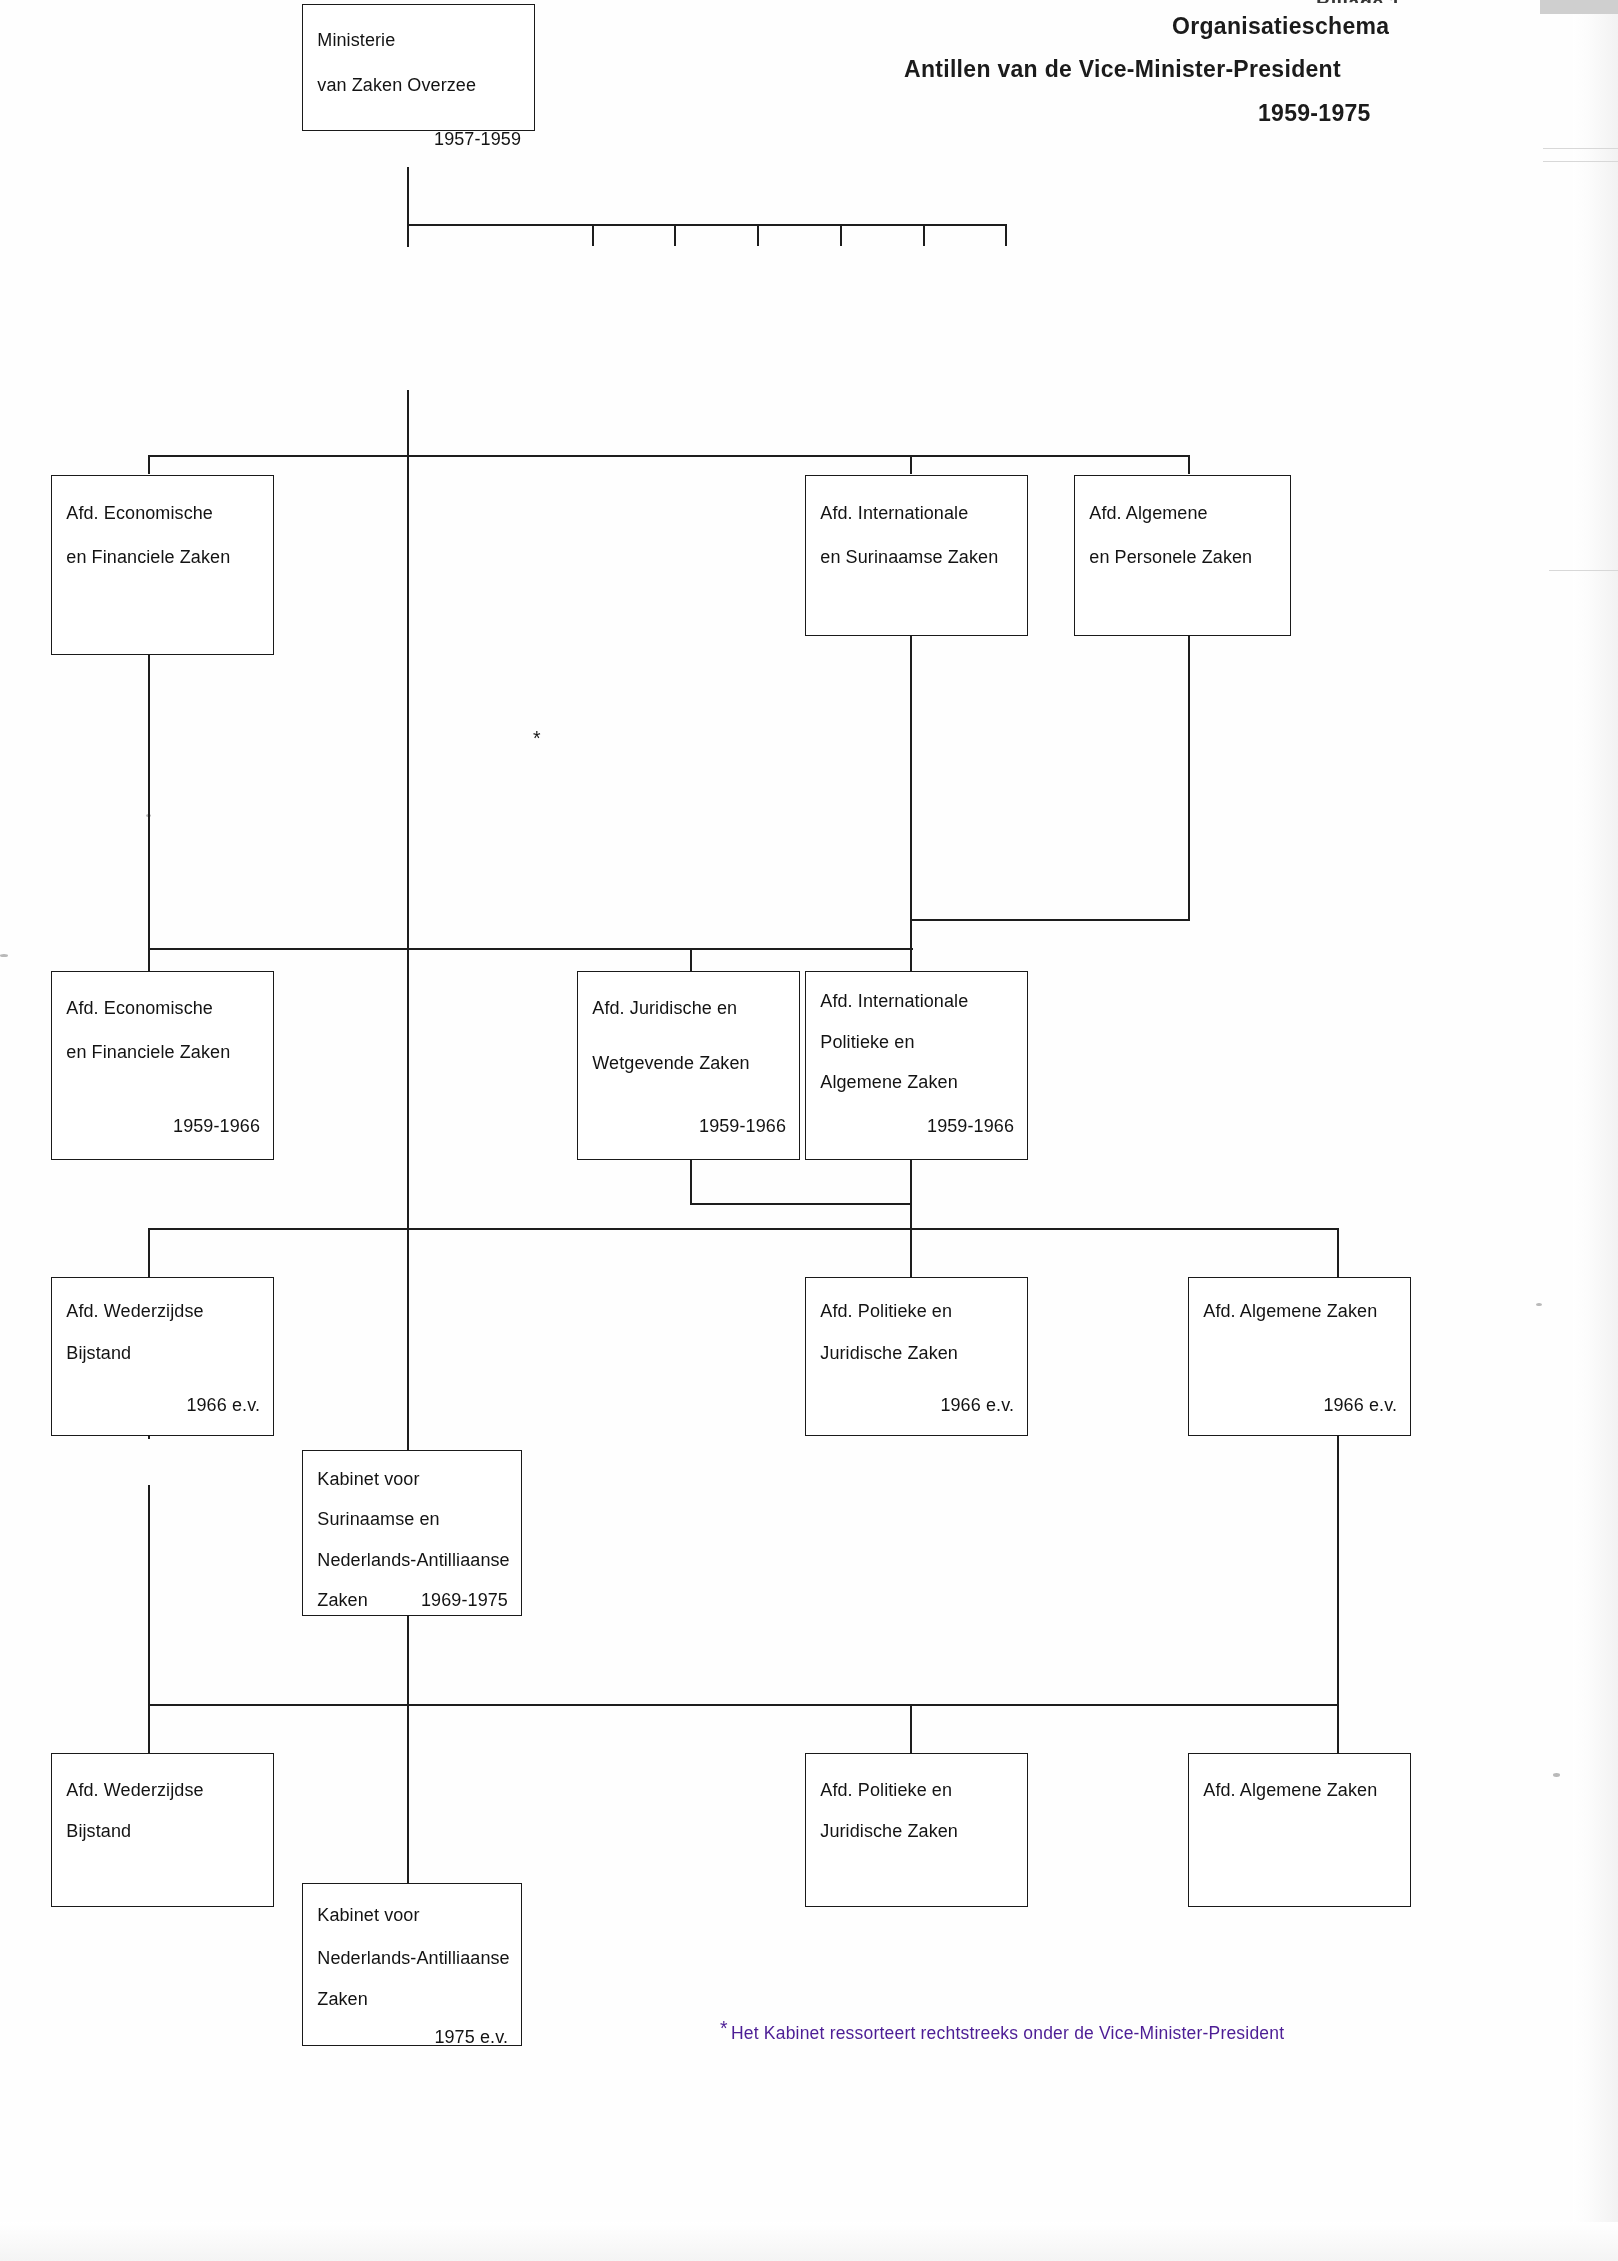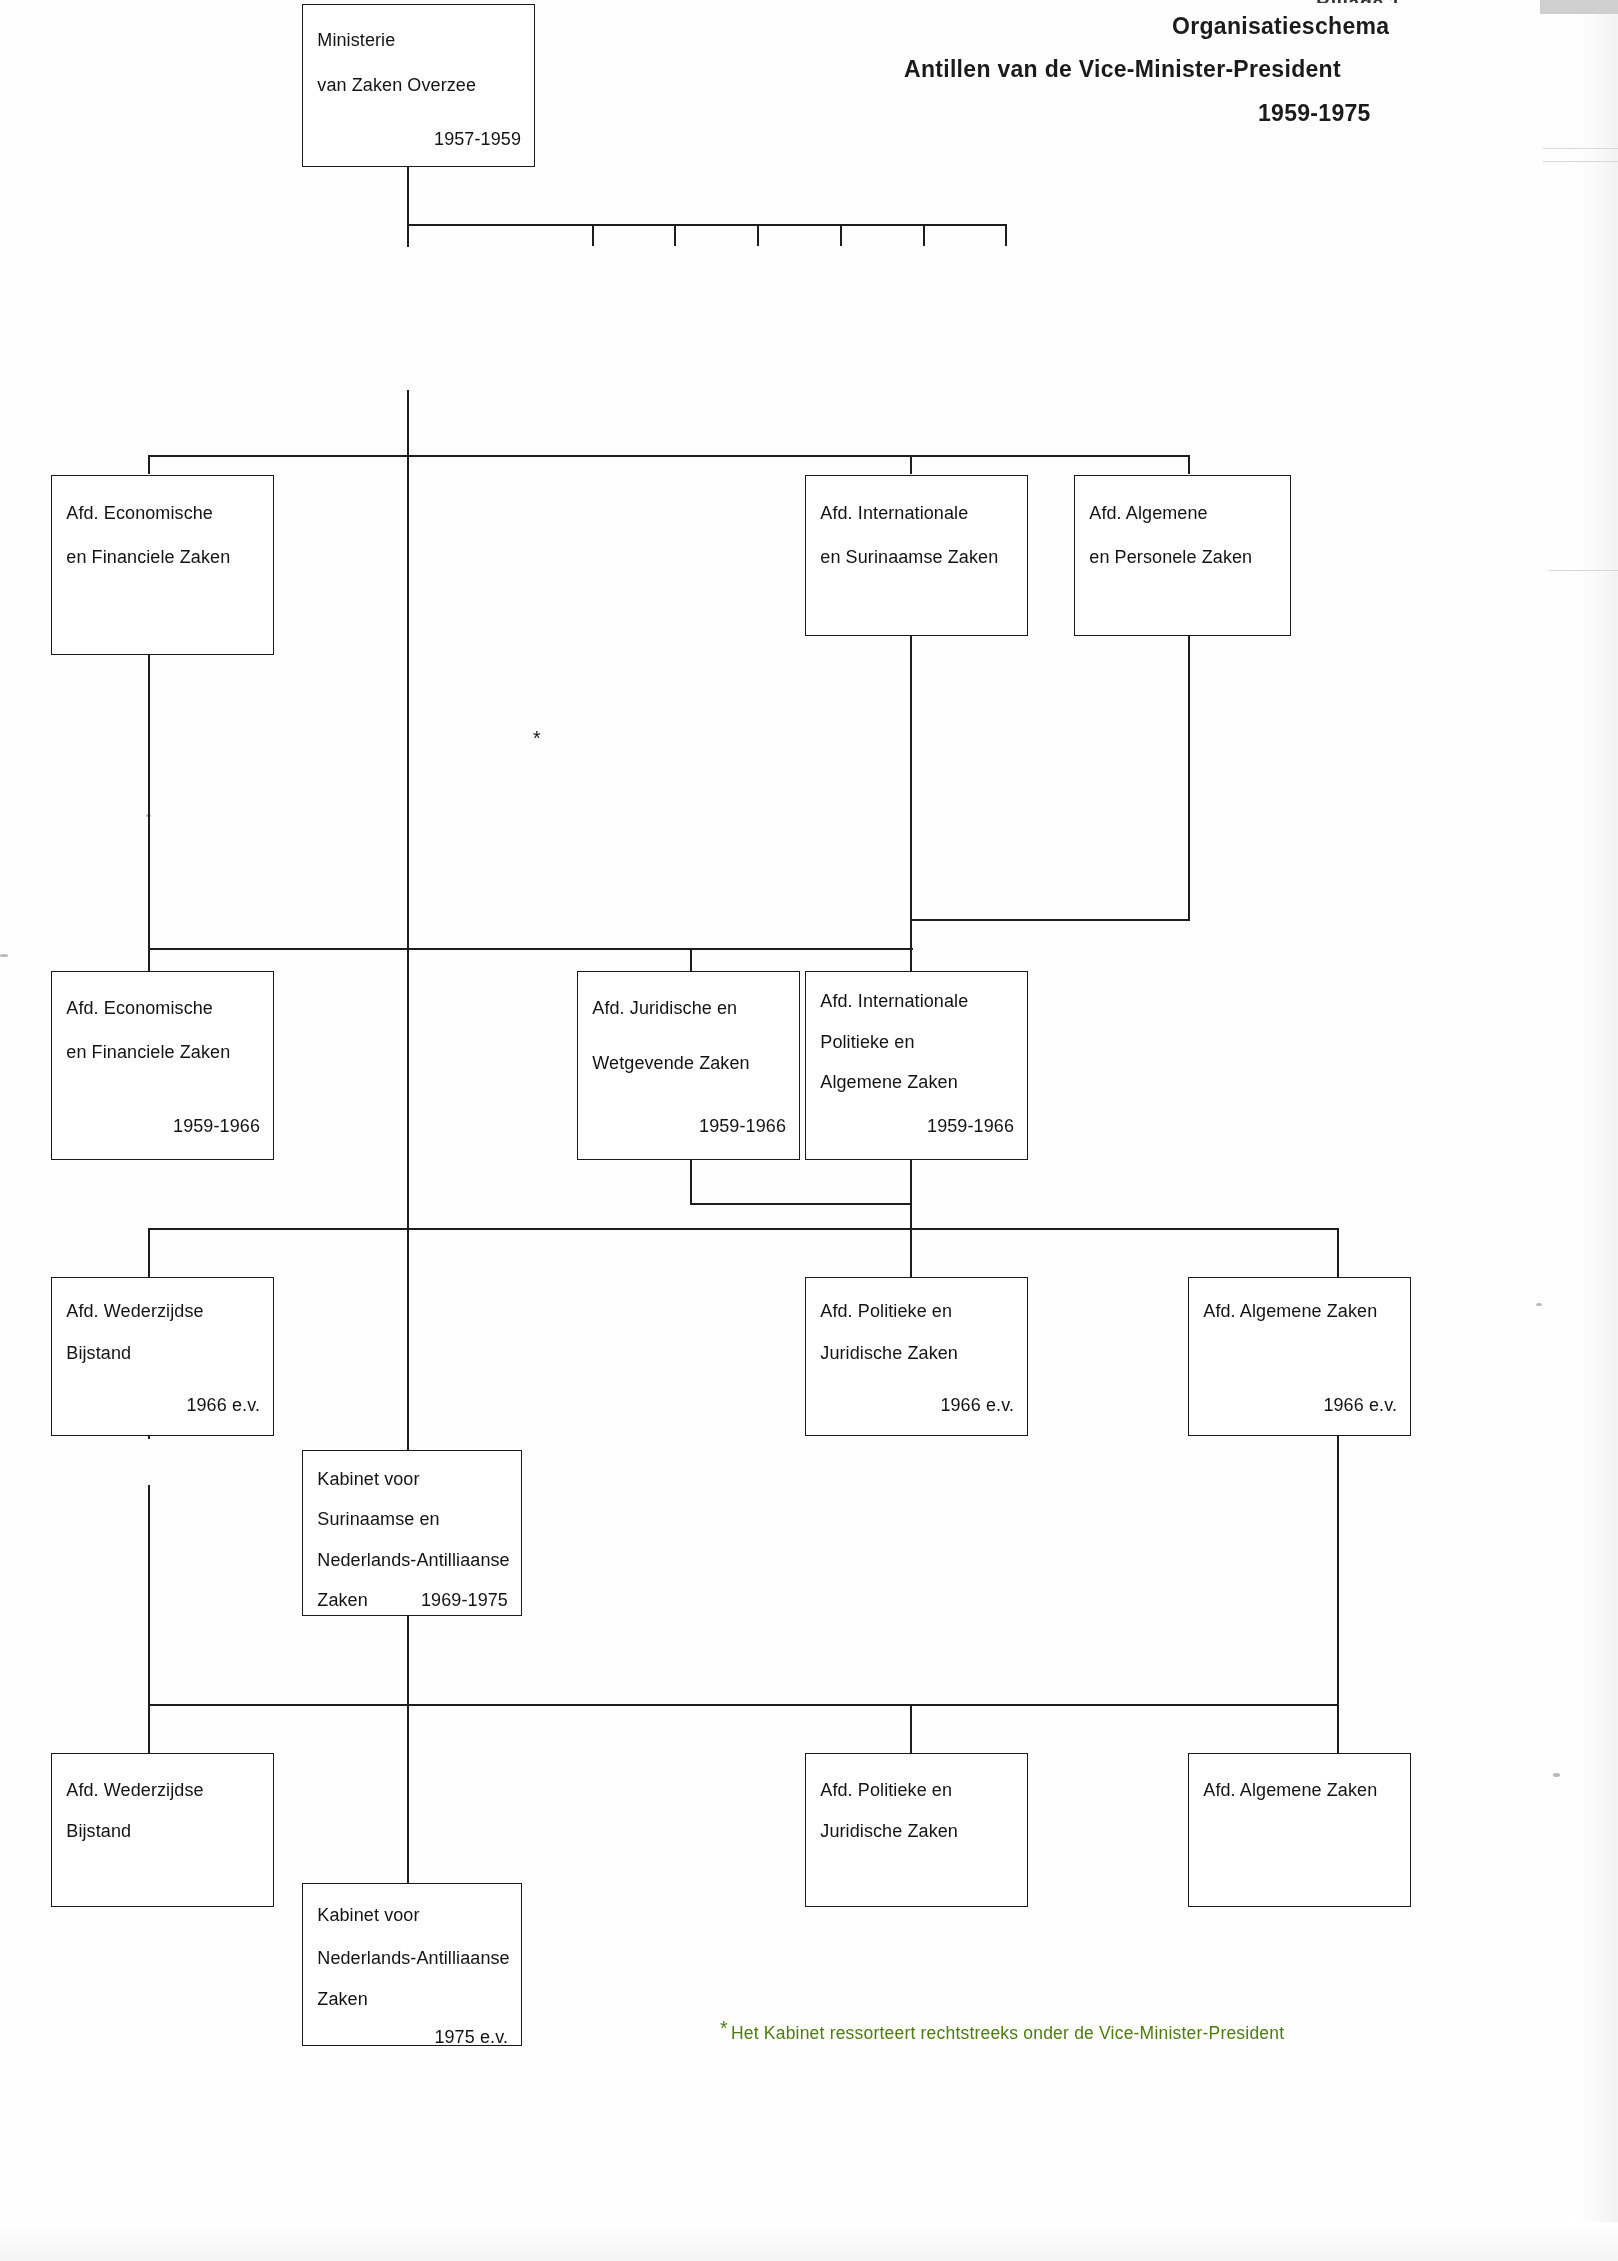--- a/index.html
+++ b/index.html
@@ -223,7 +223,7 @@
 
   <div class="ln lnv" style="left:407px;top:1704px;height:179px;"></div>
 
-  <div class="box" style="left:302px;top:3.9px;width:233px;height:163px;">
+  <div class="box" style="left:302px;top:3.9px;width:233px;height:127px;">
     <span class="tx" style="top:25px;">Ministerie</span>
     <span class="tx" style="top:70px;">van Zaken Overzee</span>
     <span class="tx r" style="top:124px;">1957-1959</span>

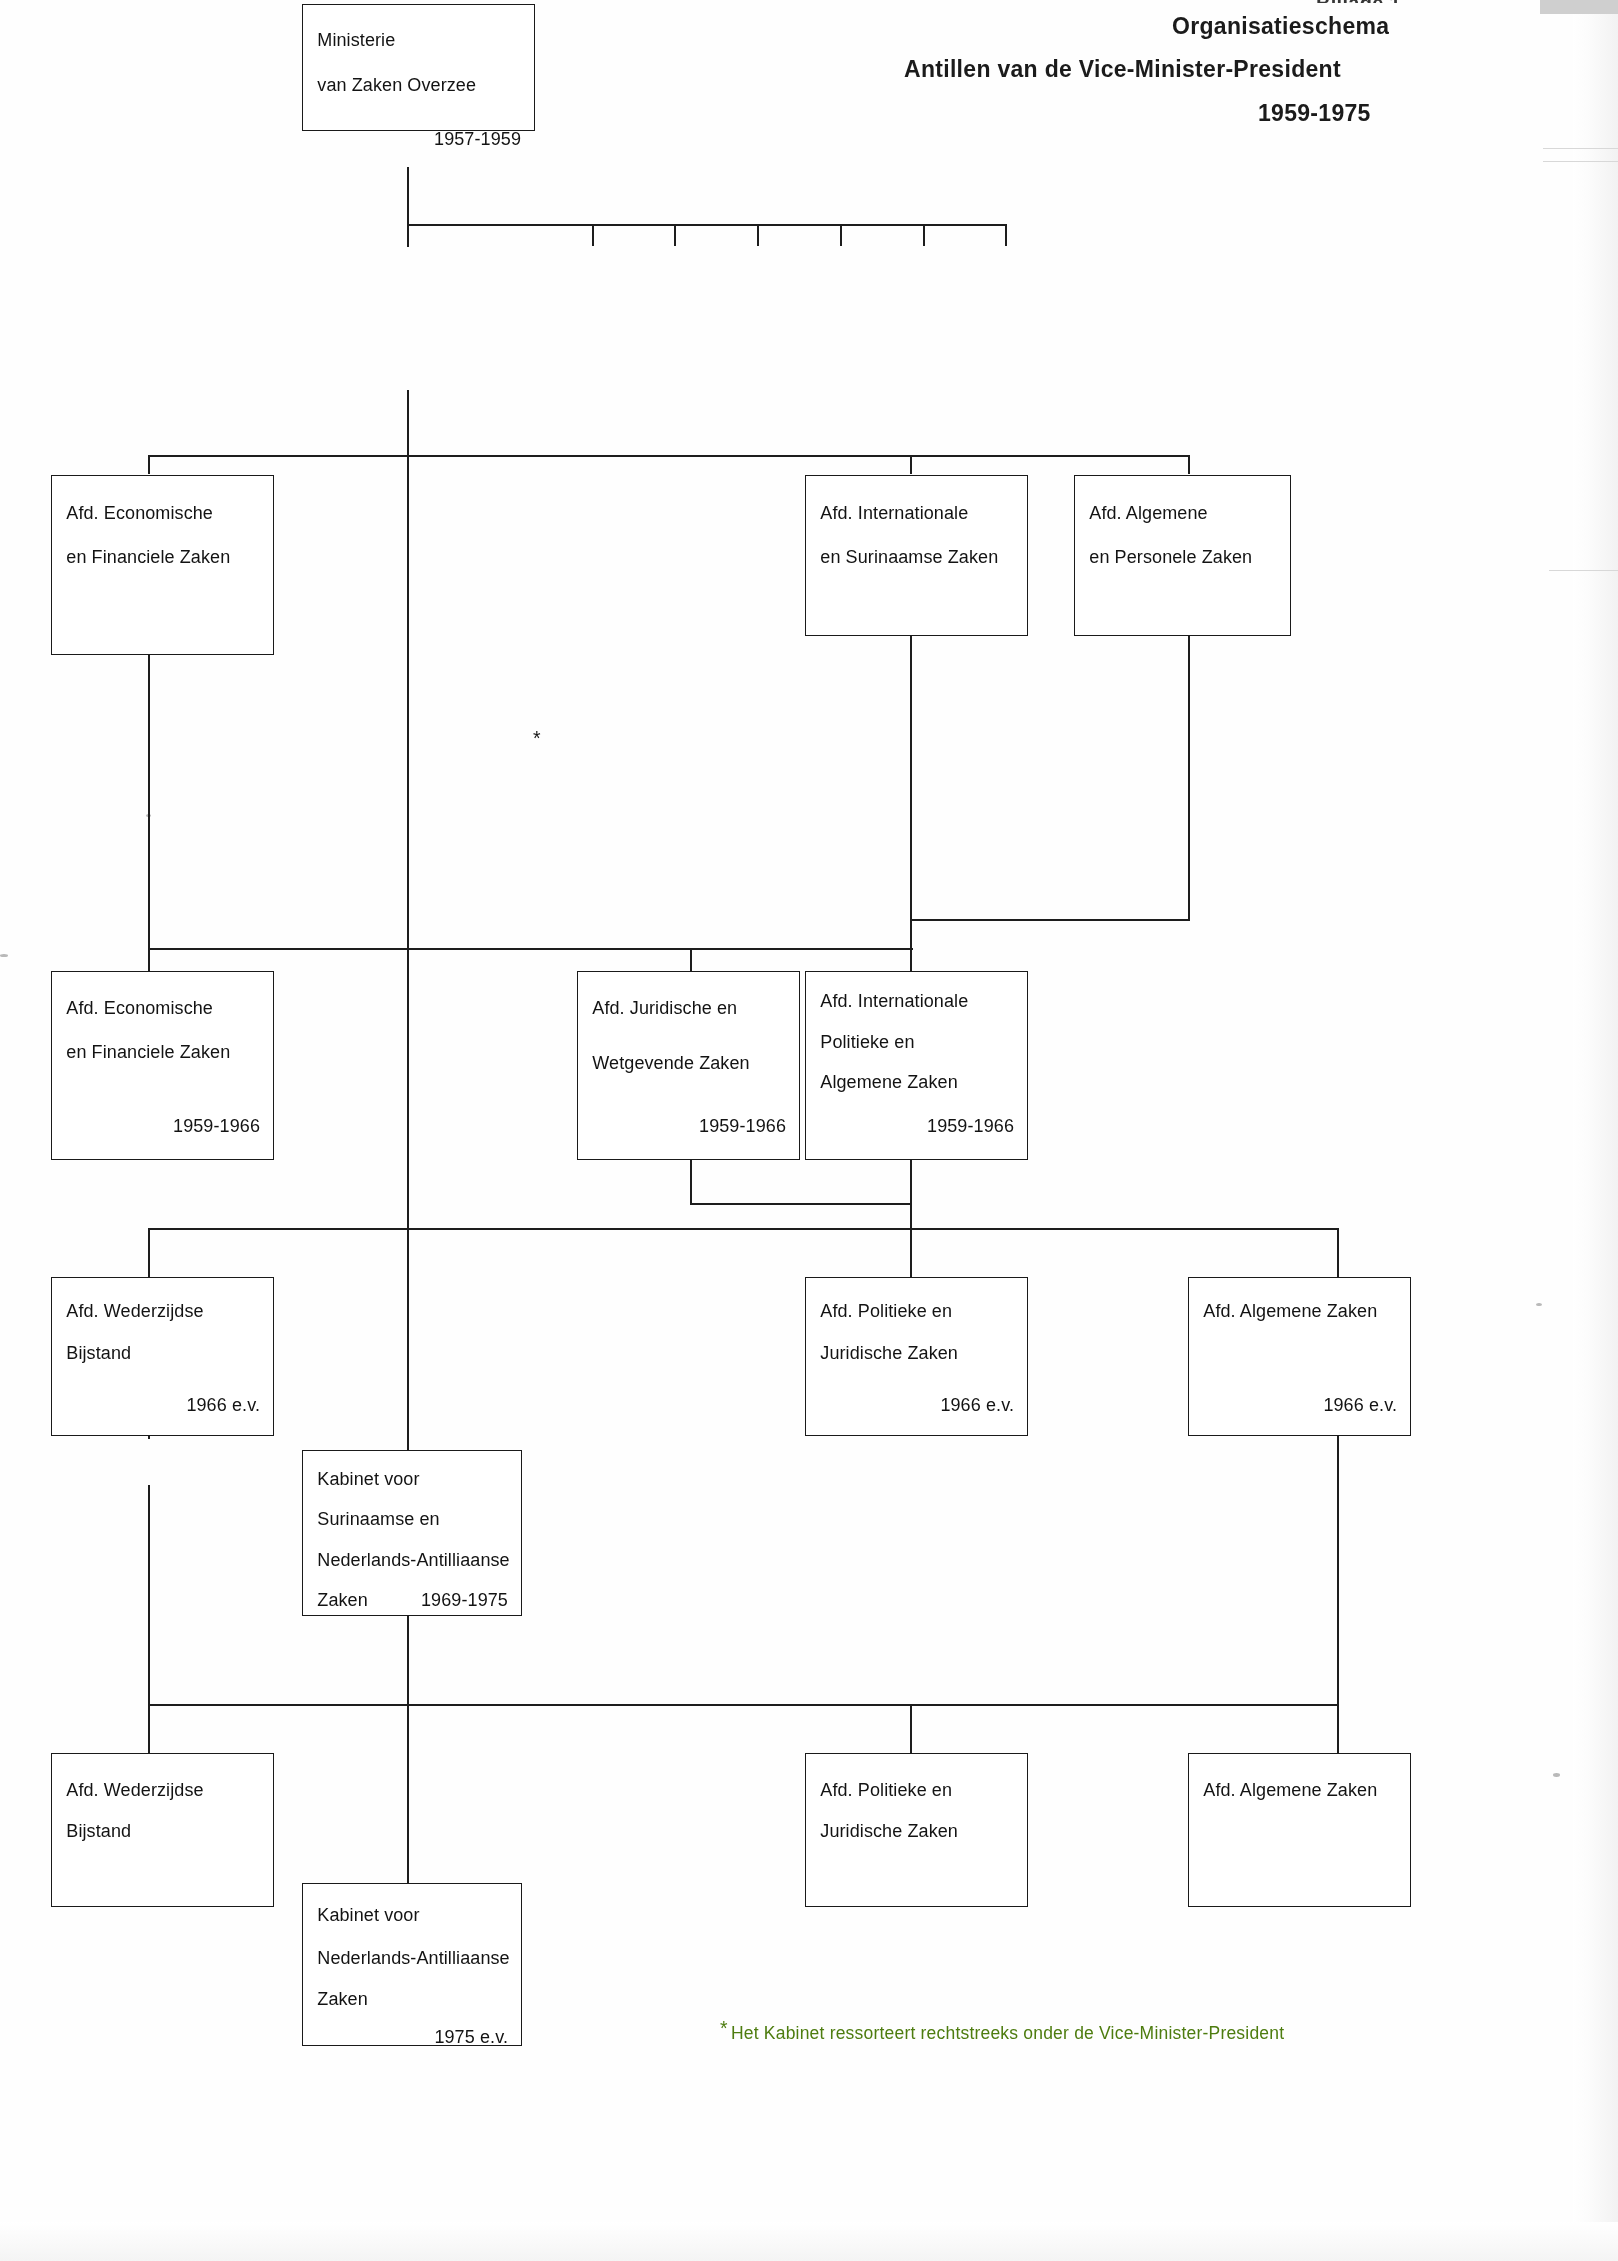--- a/index.html
+++ b/index.html
@@ -137,7 +137,7 @@
     font-size: 17.5px;
     white-space: nowrap;
     letter-spacing: 0.2px;
-    color: #4d7c0f;
+    color: #4c1d95;
   }
   #footnote .fstar {
     font-size: 19.4px;

